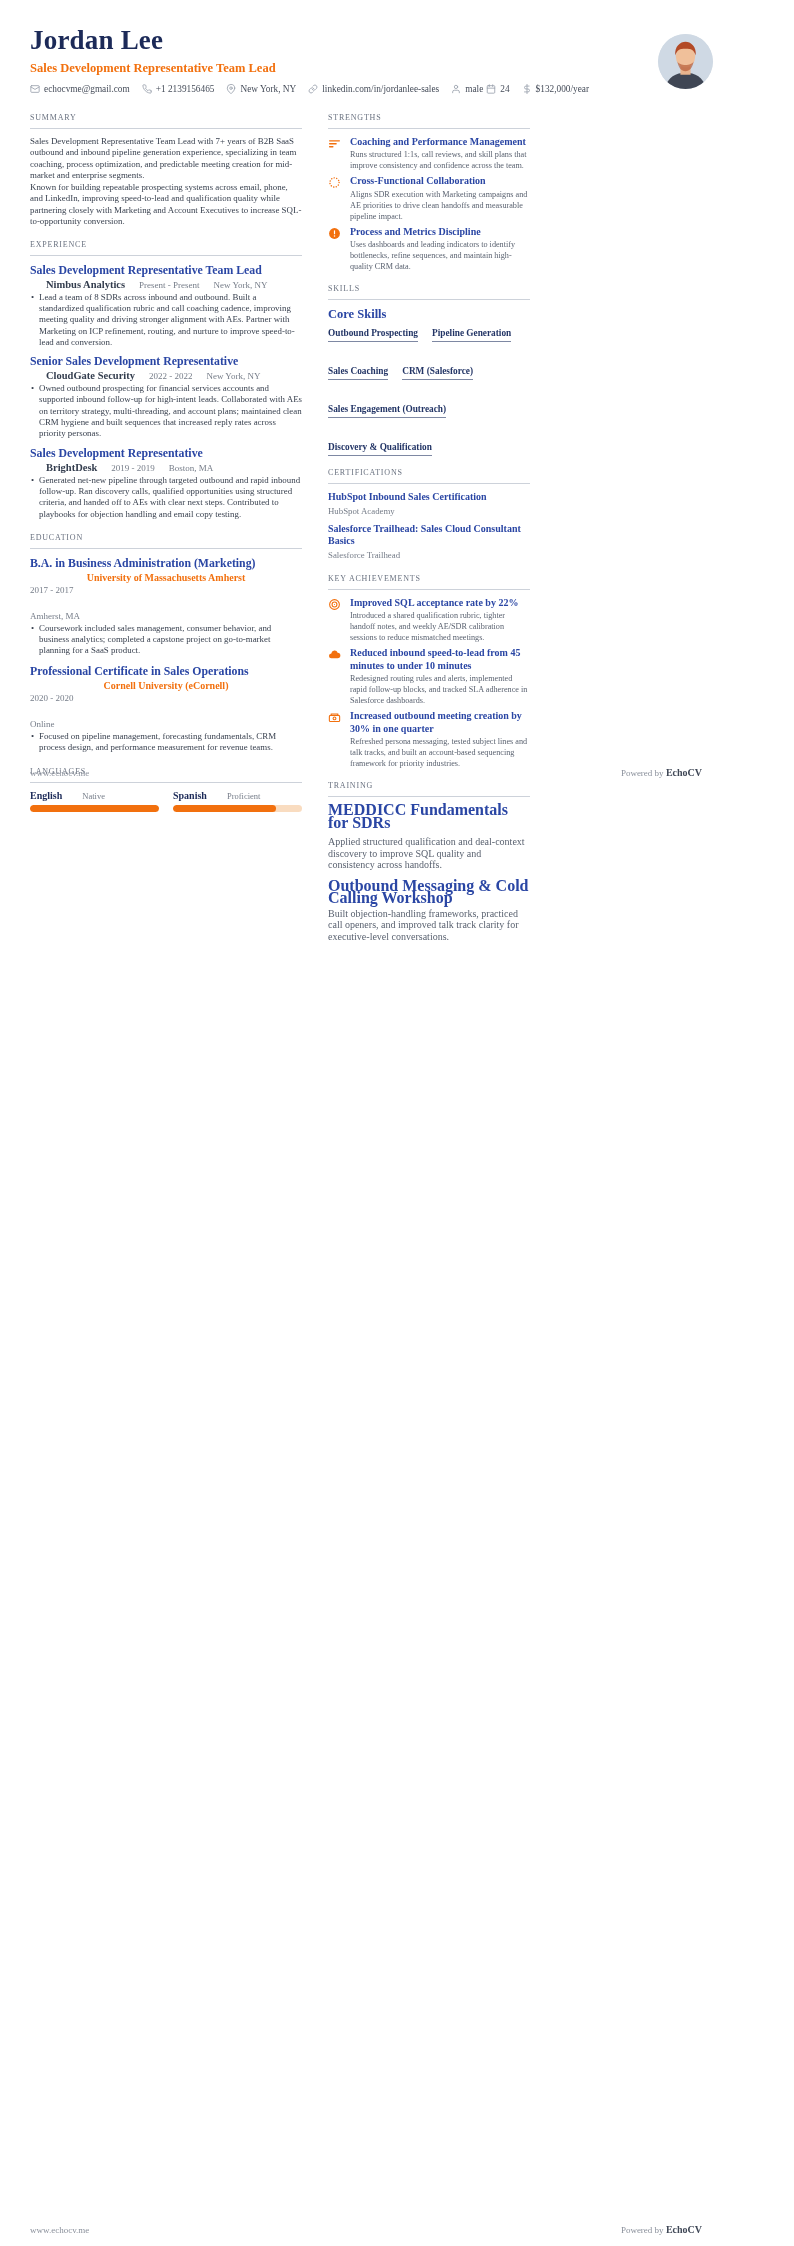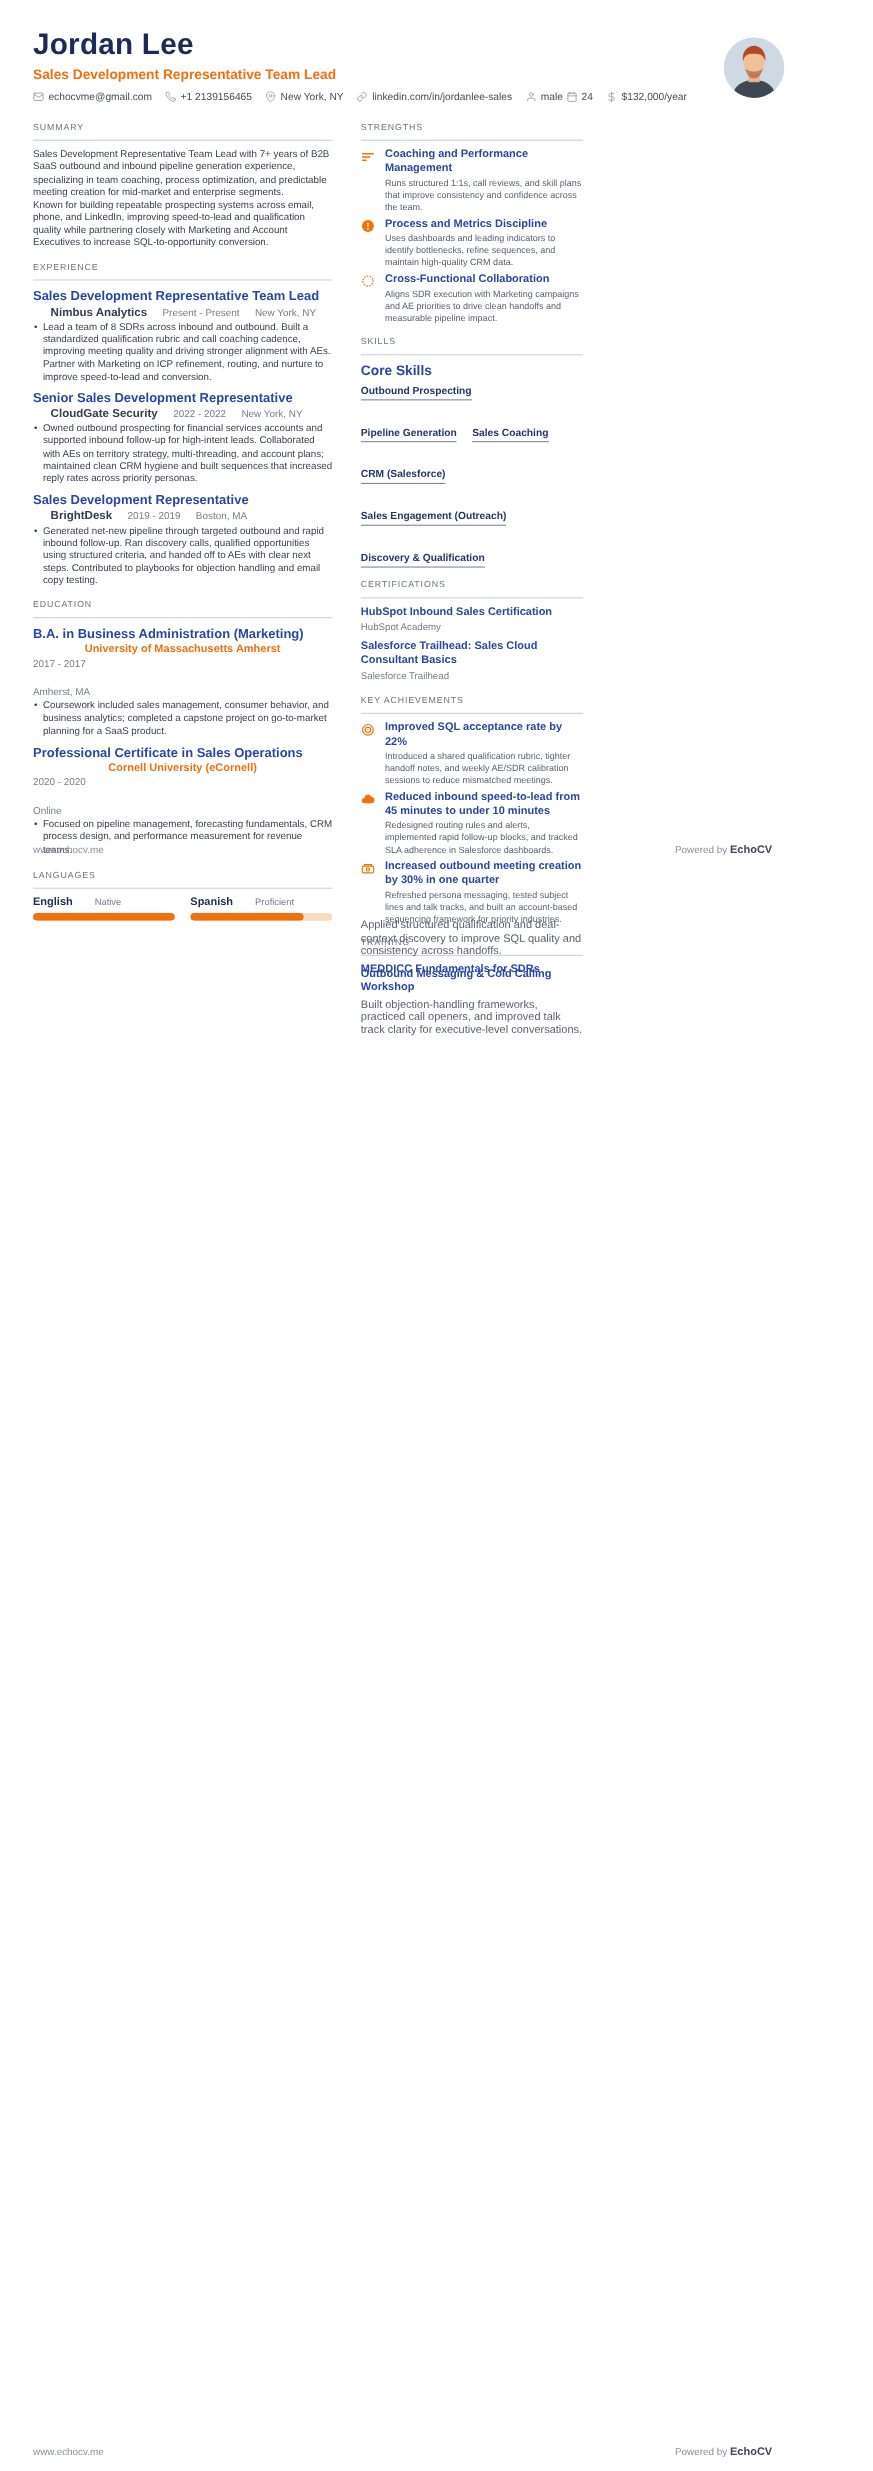--- a/index.html
+++ b/index.html
@@ -4,7 +4,7 @@
 <style>
   html,body{margin:0;padding:0;}
   body{width:794px;background:#ffffff;font-family:"Liberation Sans",sans-serif;}
-  .page{position:relative;width:732px;height:2246px;background:#ffffff;overflow:hidden;}
+  .page{position:relative;width:732px;height:2246px;background:#ffffff;overflow:hidden;font-family:Liberation Serif, serif;}
 
   
   .header{position:relative;padding:26px 30px 0 30px;}

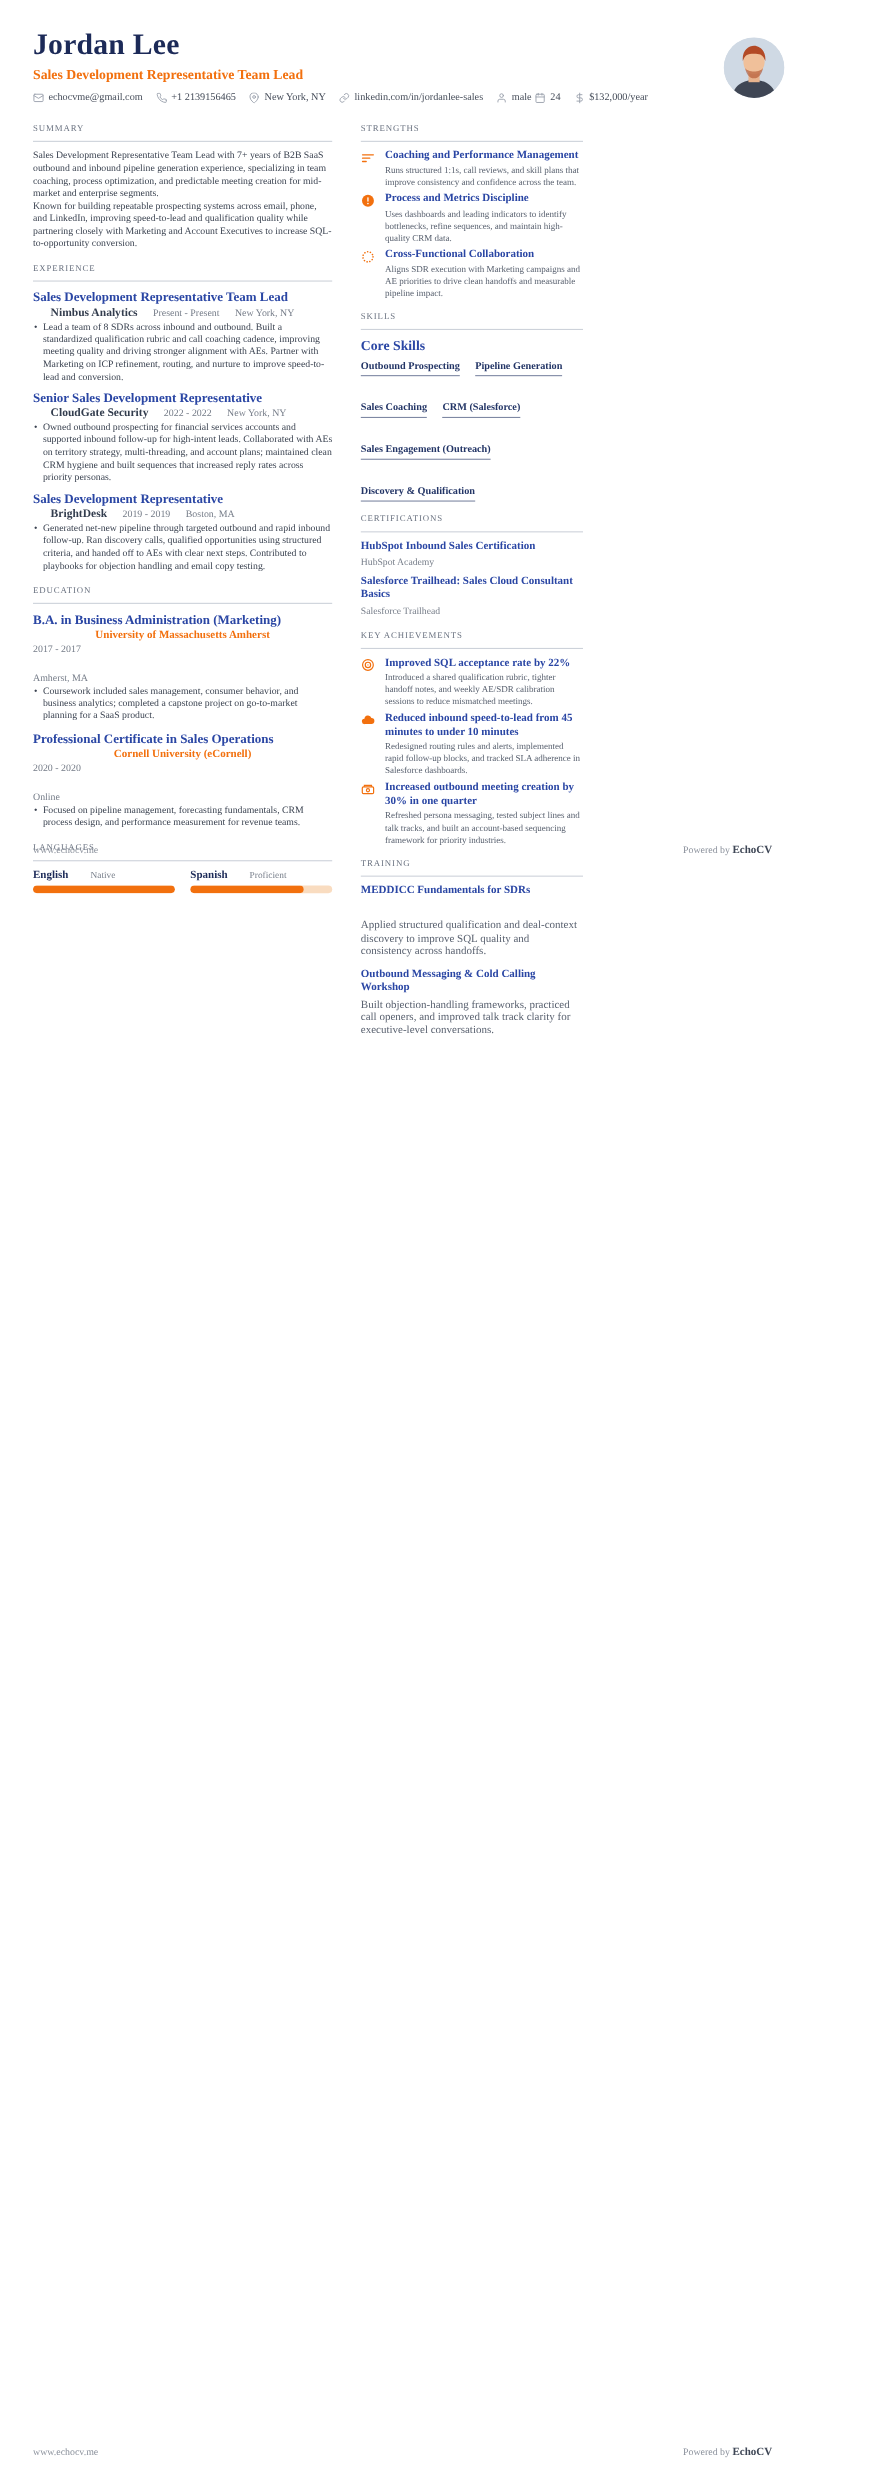--- a/index.html
+++ b/index.html
@@ -289,6 +289,18 @@
 
         <div class="itm">
           <span class="itm-icon">
+            <svg viewBox="0 0 24 24" fill="none" stroke="#f2700e" stroke-width="2.6" stroke-linecap="round">
+                <circle cx="12" cy="12" r="8.5" stroke-dasharray="0.2 4.6"></circle>
+              </svg>
+          </span>
+          <div>
+            <div class="itm-title">Cross-Functional Collaboration</div>
+            <p class="itm-desc">Aligns SDR execution with Marketing campaigns and AE priorities to drive clean handoffs and measurable pipeline impact.</p>
+          </div>
+        </div>
+
+        <div class="itm">
+          <span class="itm-icon">
             <svg viewBox="0 0 24 24">
                 <circle cx="12" cy="12" r="10" fill="#f2700e"></circle>
                 <rect x="10.9" y="6" width="2.2" height="7.5" rx="1.1" fill="#fff"></rect>
@@ -298,18 +310,6 @@
           <div>
             <div class="itm-title">Process and Metrics Discipline</div>
             <p class="itm-desc">Uses dashboards and leading indicators to identify bottlenecks, refine sequences, and maintain high-quality CRM data.</p>
-          </div>
-        </div>
-
-        <div class="itm">
-          <span class="itm-icon">
-            <svg viewBox="0 0 24 24" fill="none" stroke="#f2700e" stroke-width="2.6" stroke-linecap="round">
-                <circle cx="12" cy="12" r="8.5" stroke-dasharray="0.2 4.6"></circle>
-              </svg>
-          </span>
-          <div>
-            <div class="itm-title">Cross-Functional Collaboration</div>
-            <p class="itm-desc">Aligns SDR execution with Marketing campaigns and AE priorities to drive clean handoffs and measurable pipeline impact.</p>
           </div>
         </div>
       </section>

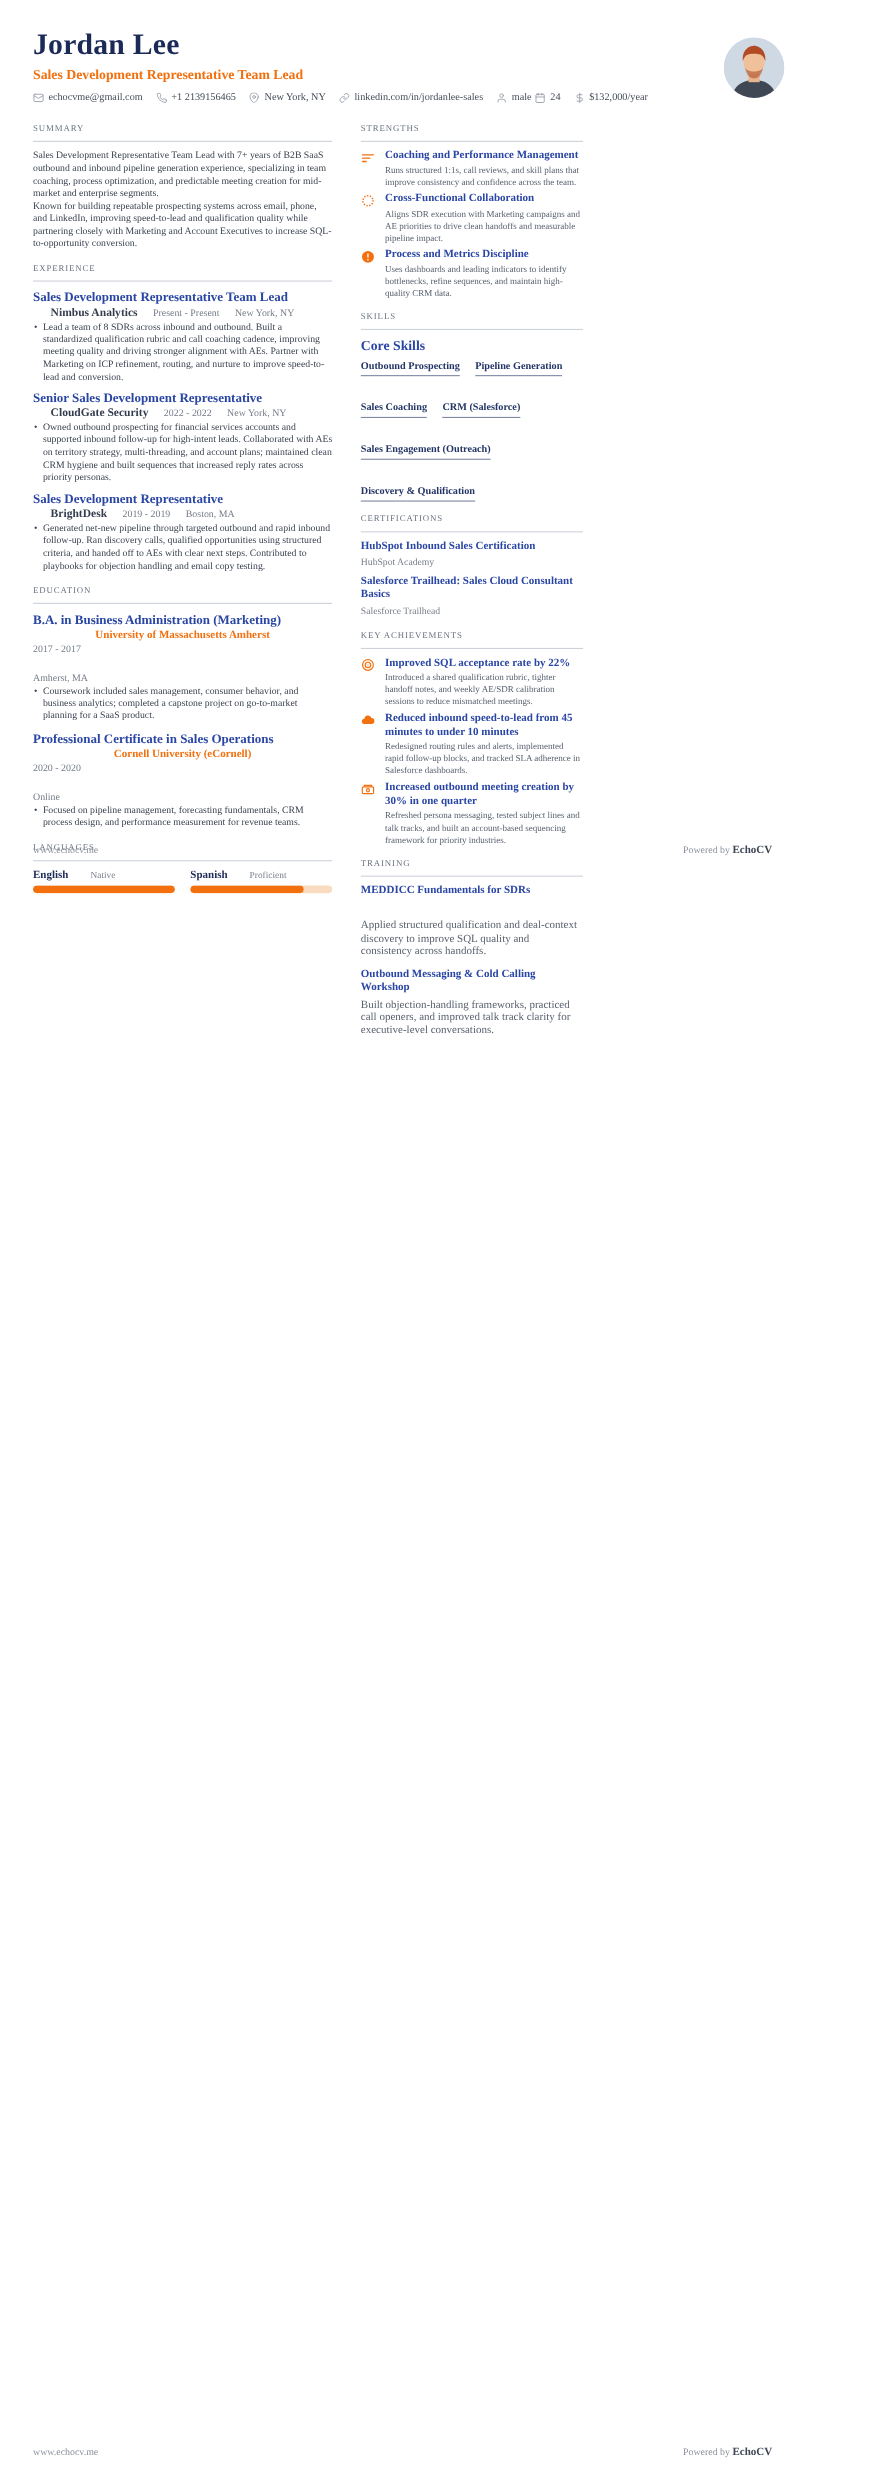--- a/index.html
+++ b/index.html
@@ -64,7 +64,7 @@
   .cert-name{font-size:10px;font-weight:700;color:#2a46a4;line-height:12.5px;}
   .cert-issuer{margin-top:2px;font-size:8.8px;color:#767d89;}
 
-  .training-title{font-size:10px;font-weight:700;color:#2a46a4;line-height:12.5px;}
+  .training-title{font-size:16px;font-weight:700;color:#2a46a4;line-height:12.5px;}
 
   
   .footer{position:absolute;left:30px;right:30px;display:flex;justify-content:space-between;align-items:baseline;font-size:9px;color:#8a909b;}

